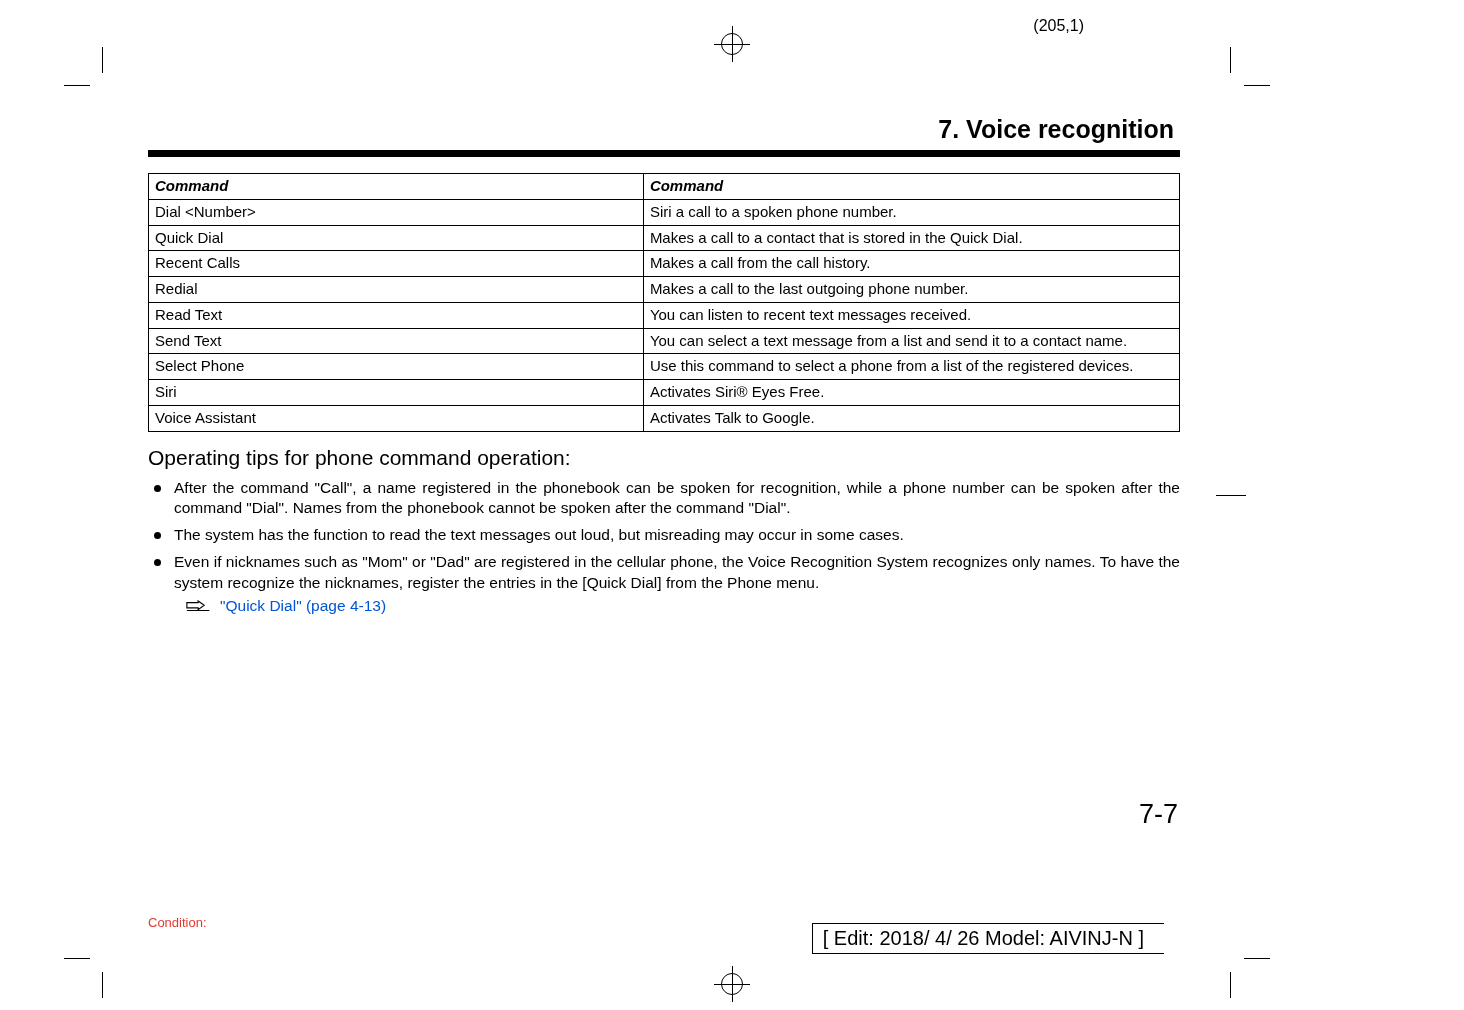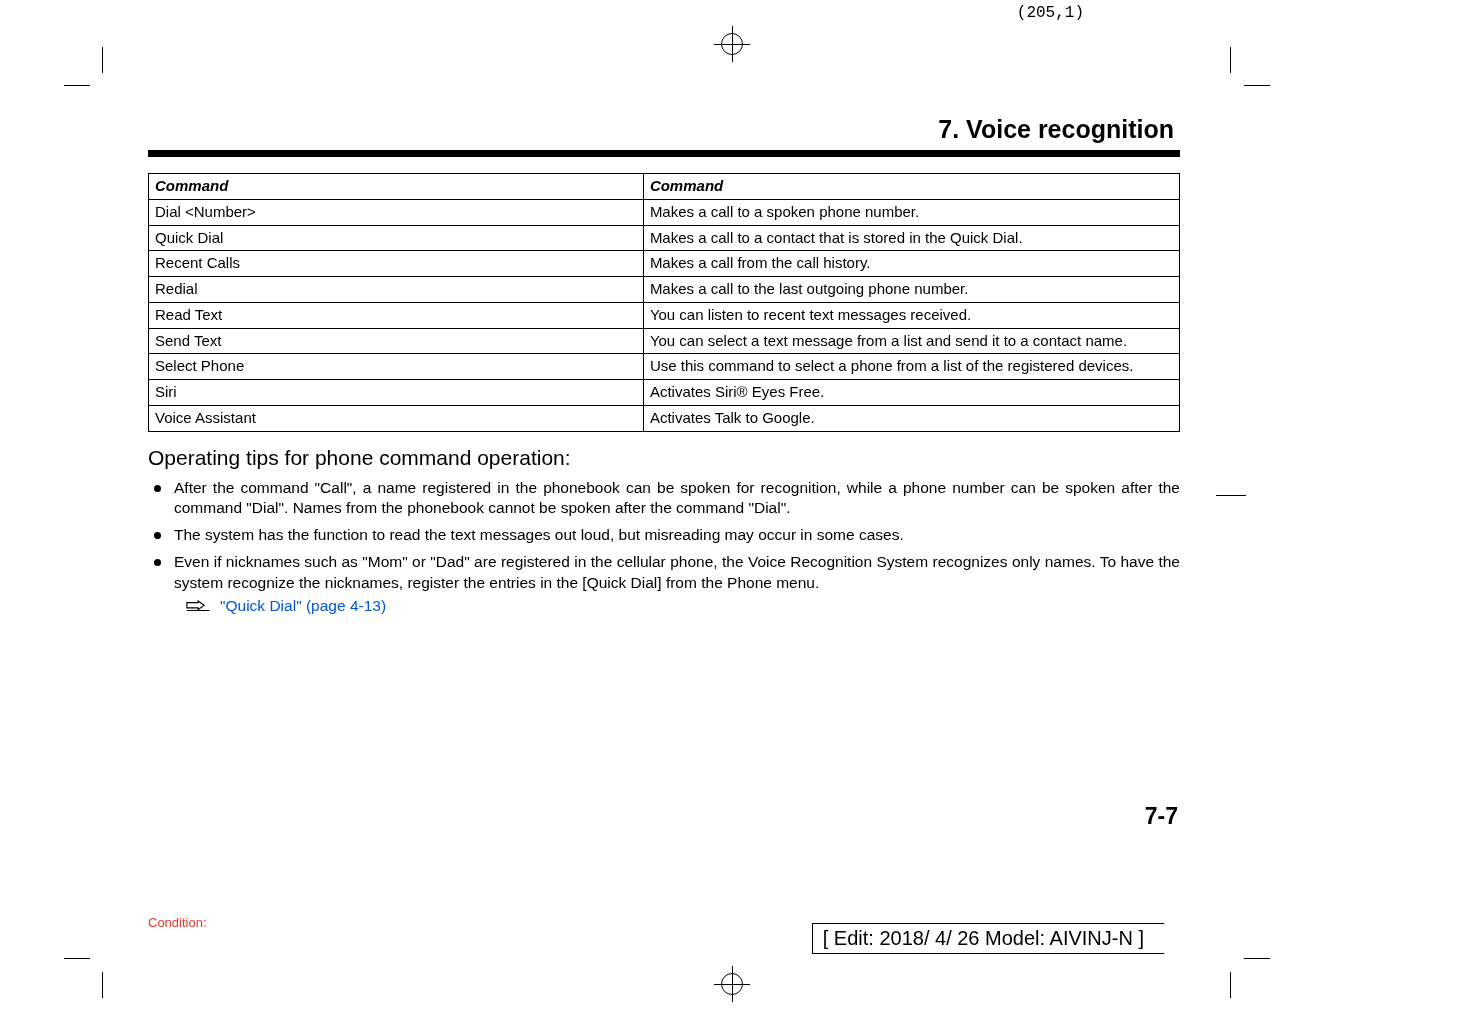--- a/index.html
+++ b/index.html
@@ -15,9 +15,9 @@
   }
   .page-num-top {
     position: absolute;
-    top: 4px;
+    top: 17px;
     right: 380px;
-    font-family: Liberation Mono, monospace;
+    font-family: Liberation Sans, sans-serif;
     font-size: 16px;
   }
   .crop-mark {

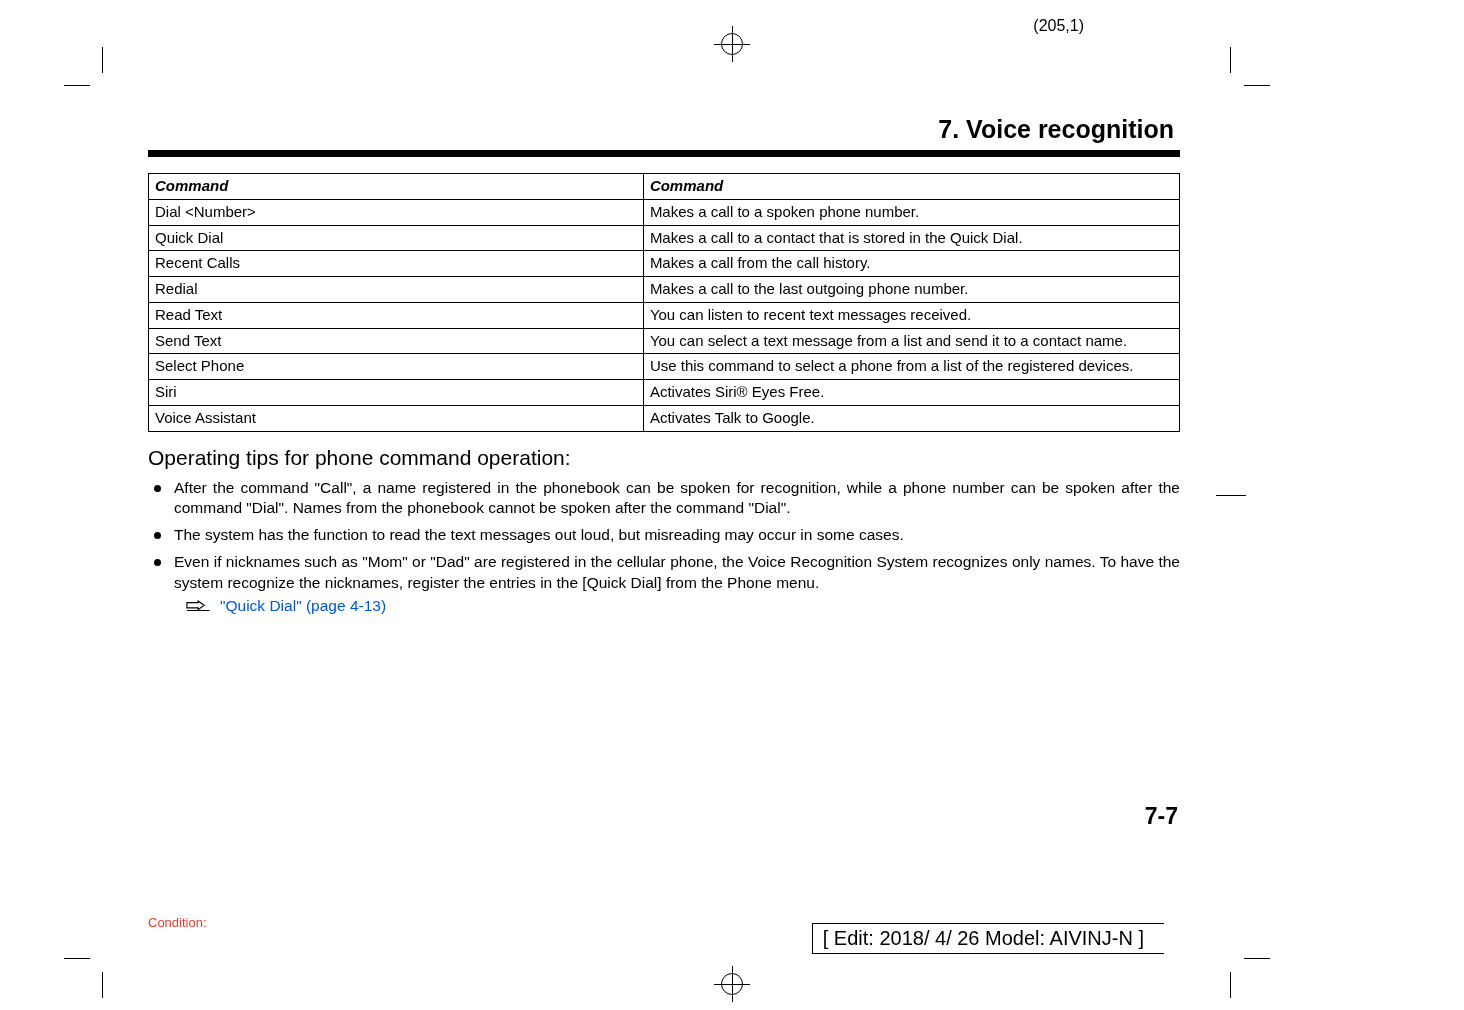--- a/index.html
+++ b/index.html
@@ -205,7 +205,7 @@
     <tbody>
       <tr>
         <td>Dial &lt;Number&gt;</td>
-        <td>Makes a call to a spoken phone number.</td>
+        <td>Siri a call to a spoken phone number.</td>
       </tr>
       <tr>
         <td>Quick Dial</td>

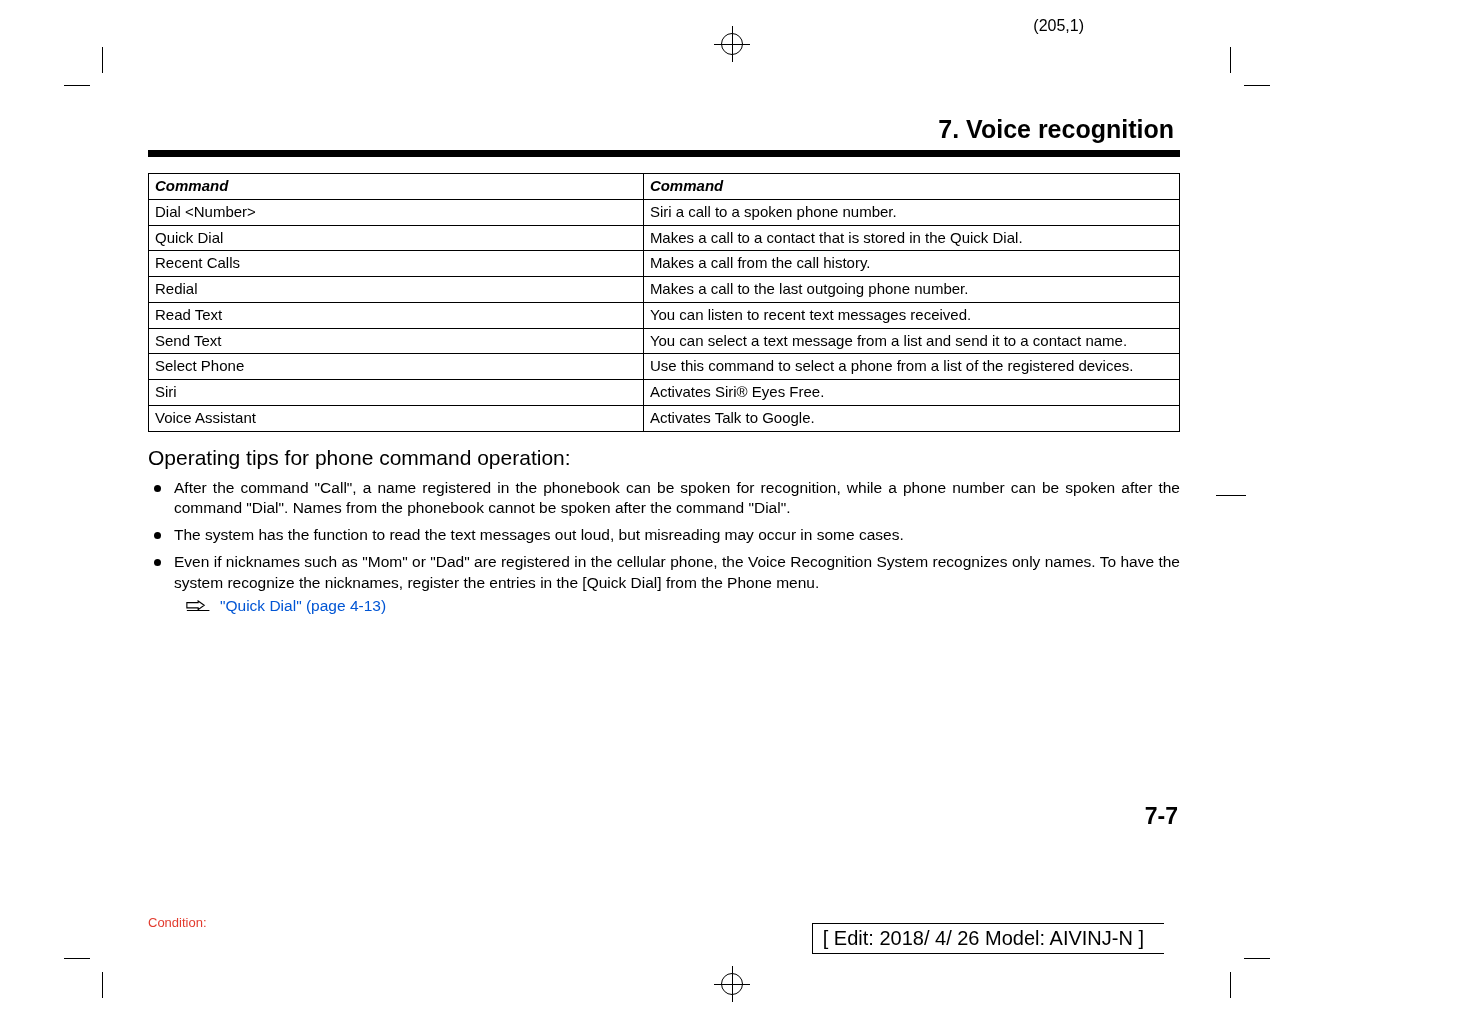--- a/index.html
+++ b/index.html
@@ -136,8 +136,8 @@
     position: absolute;
     right: 286px;
     bottom: 180px;
-    font-size: 23px;
-    font-weight: 700;
+    font-size: 27px;
+    font-weight: 400;
   }
   .condition {
     position: absolute;

